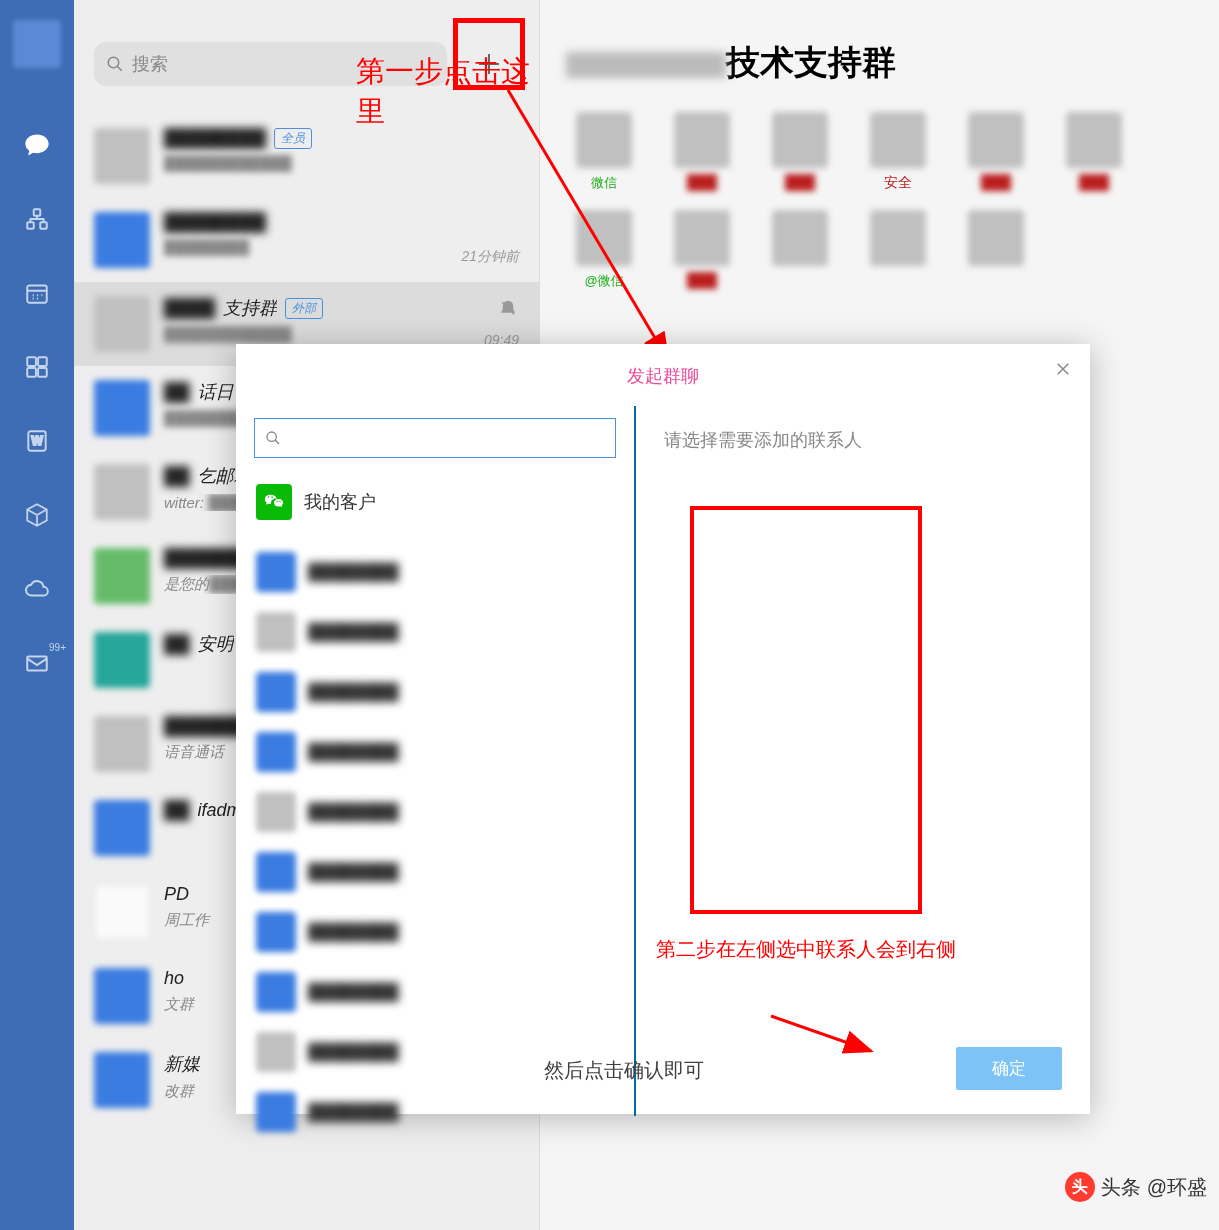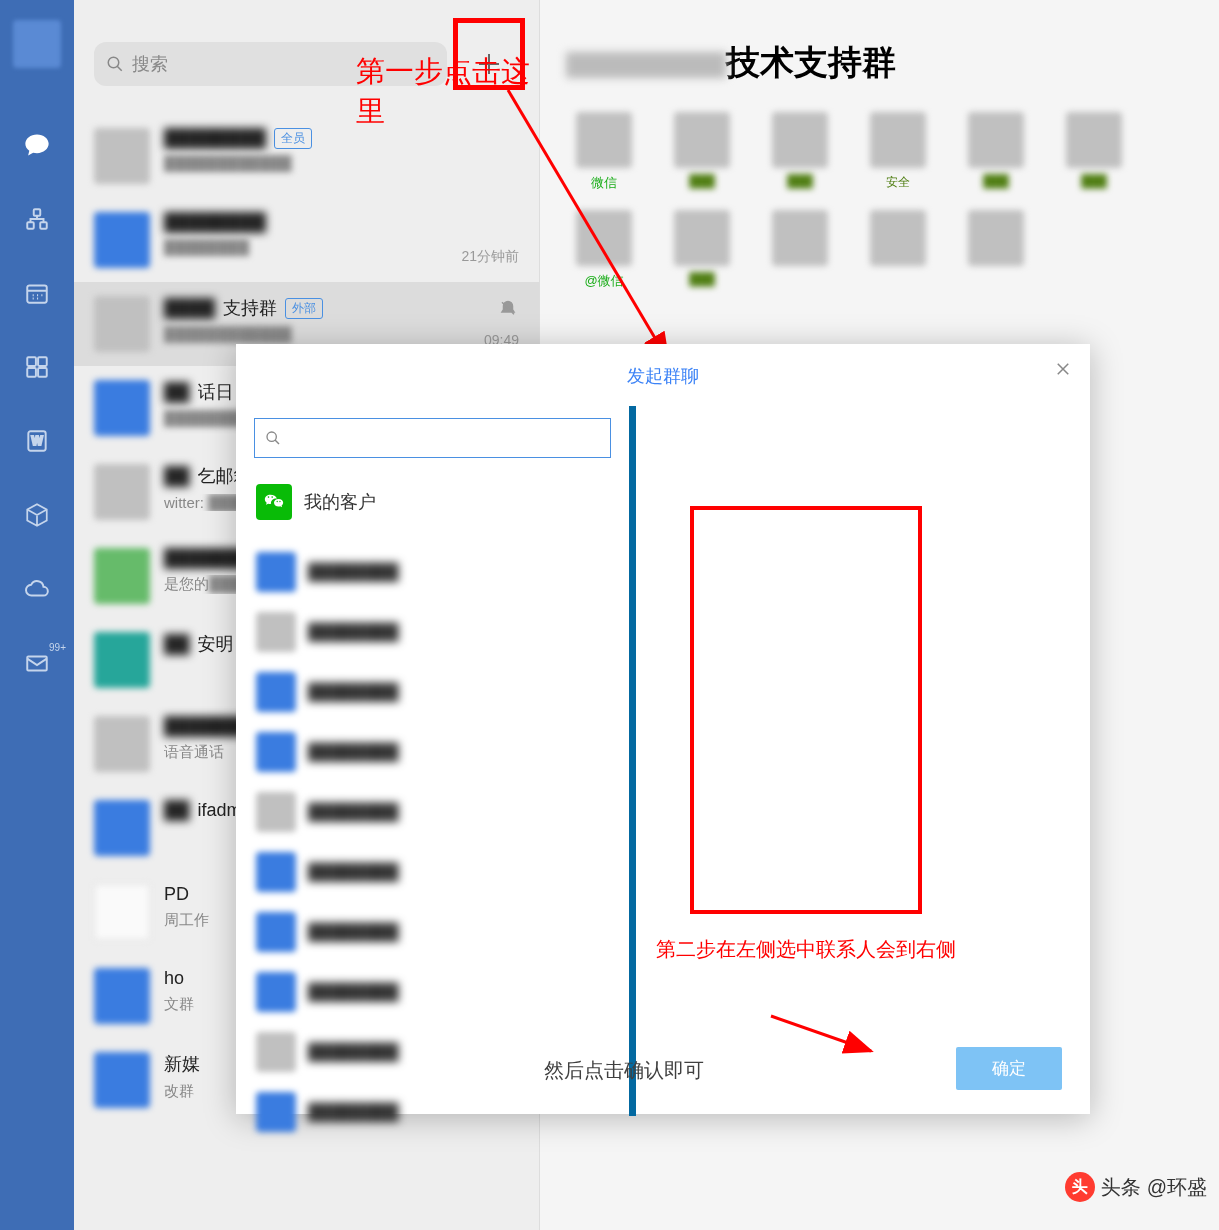--- a/index.html
+++ b/index.html
@@ -21,7 +21,7 @@
 .plus-hl { position: absolute; border: 5px solid #ff0000; top: 18px; right: 14px; width: 72px; height: 72px; pointer-events: none; z-index: 5; }
 .step1-text { position: absolute; color: #ff0000; font-size: 29px; top: 52px; left: 282px; z-index: 5; pointer-events: none; font-weight: 400; }
 
-.chat-item { display: flex; padding: 14px 20px; align-items: flex-start; gap: 14px; position: relative; filter: blur(0); }
+.chat-item { display: flex; padding: 14px 20px; align-items: flex-start; gap: 14px; position: relative; filter: blur(0); font-style: italic; }
 .chat-item.selected { background: #dcdcdc; }
 .chat-avatar { width: 56px; height: 56px; border-radius: 4px; flex-shrink: 0; filter: blur(3px); }
 .chat-body { flex: 1; min-width: 0; }

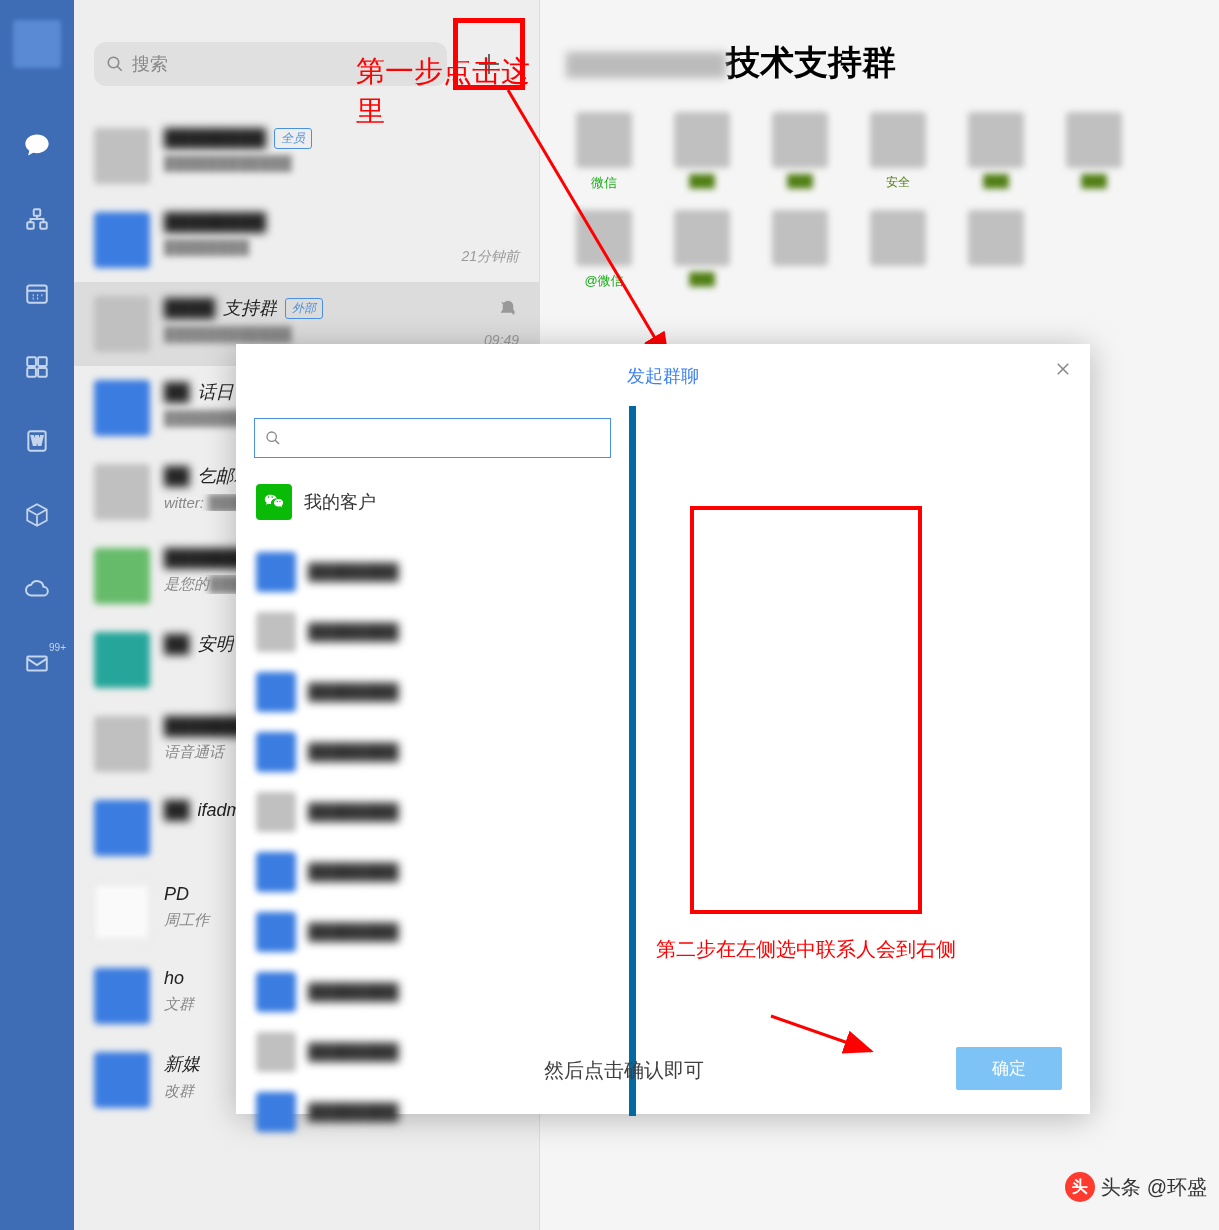--- a/index.html
+++ b/index.html
@@ -47,7 +47,7 @@
 .members { margin-top: 26px; display: grid; grid-template-columns: repeat(6, 76px); gap: 18px 22px; }
 .member { display: flex; flex-direction: column; align-items: center; gap: 6px; }
 .member-av { width: 56px; height: 56px; border-radius: 4px; filter: blur(3px); }
-.member-name { font-size: 12px; color: #4d7c0f; filter: blur(3px); }
+.member-name { font-size: 14px; color: #b91c1c; filter: blur(3px); }
 .member-name.visible { filter: none; }
 .wx-tag { font-size: 13px; color: #1aad19; }
 

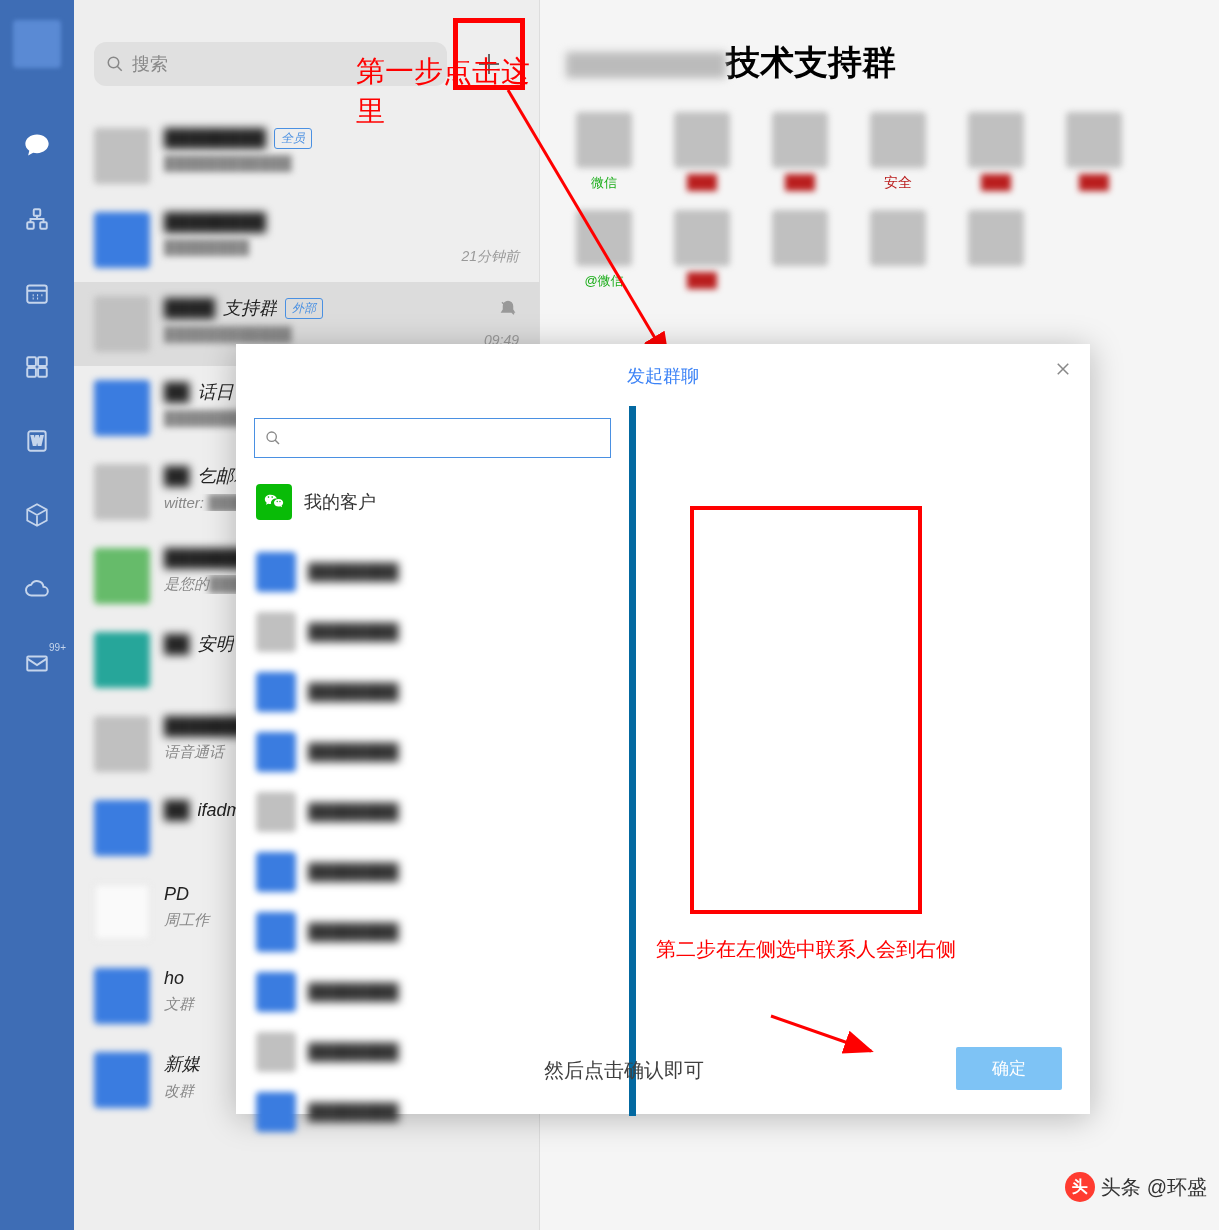--- a/index.html
+++ b/index.html
@@ -53,7 +53,7 @@
 
 
 .modal { position: absolute; left: 236px; top: 344px; width: 854px; height: 770px; background: #fff; box-shadow: 0 4px 30px rgba(0,0,0,0.25); z-index: 10; }
-.modal-title { text-align: center; font-size: 18px; color: #3b82f6; padding: 20px 0 18px; }
+.modal-title { text-align: center; font-size: 18px; color: #ec4899; padding: 20px 0 18px; }
 .modal-close { position: absolute; right: 18px; top: 16px; color: #888; cursor: pointer; }
 .modal-body { display: flex; height: calc(100% - 60px); }
 .modal-left { width: 400px; padding: 12px 18px; border-right: 7px solid #0369a1; }

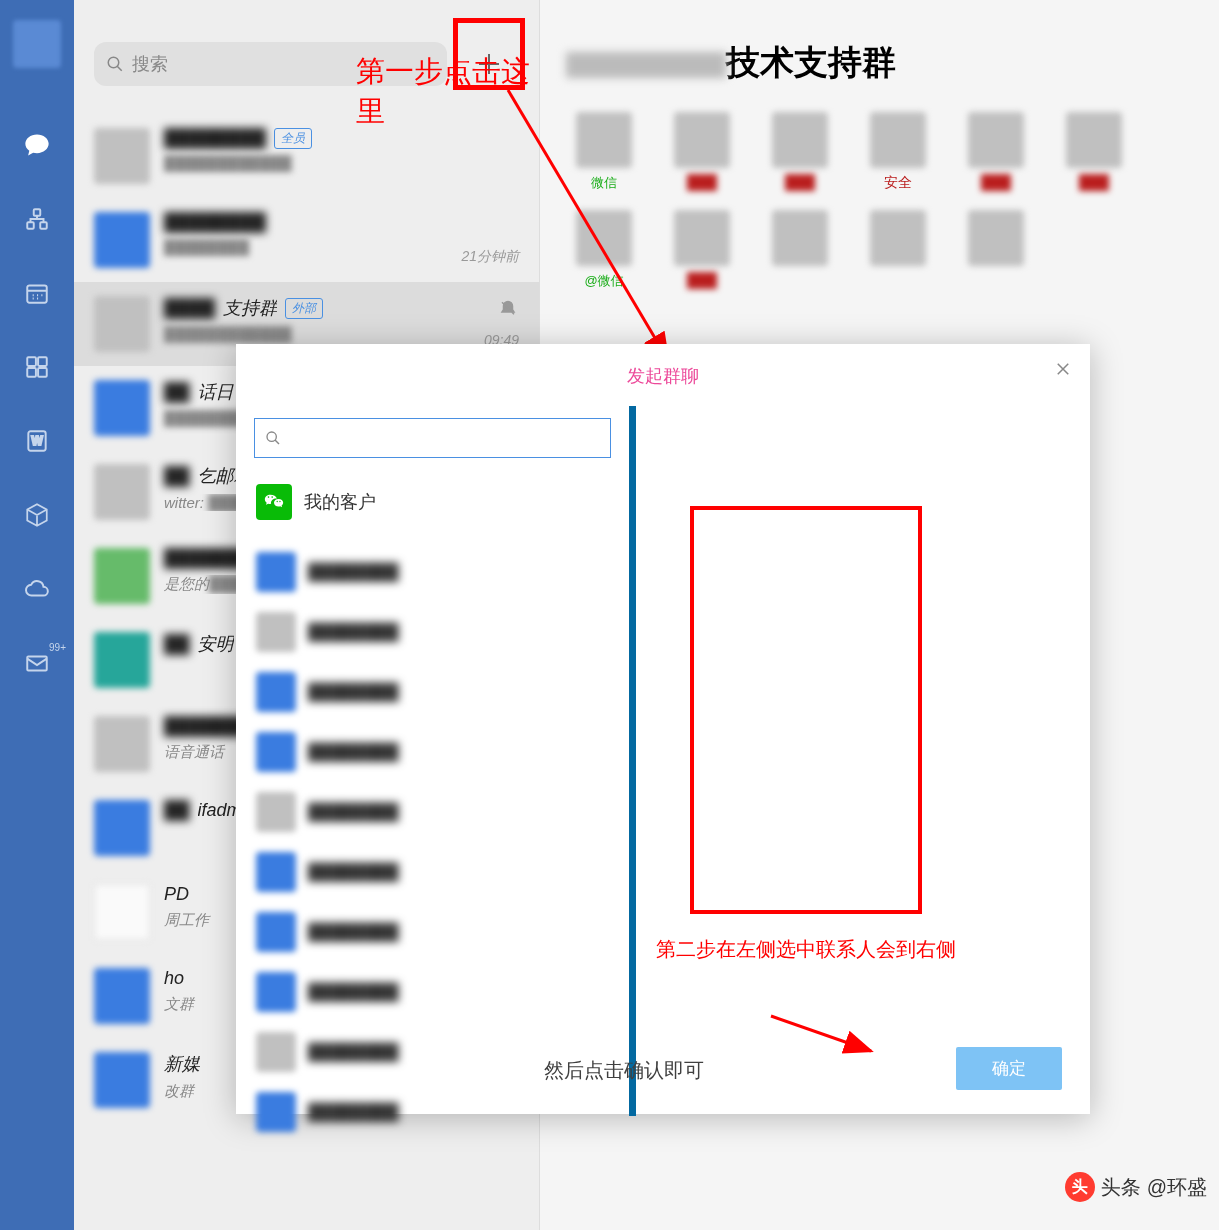--- a/index.html
+++ b/index.html
@@ -394,6 +394,7 @@
         </div>
     </div>
     <div class="modal-right">
+      <div class="right-hint">请选择需要添加的联系人</div>
       <div class="sel-box"></div>
       <div class="step2-text">第二步在左侧选中联系人会到右侧</div>
       <svg class="arrow1" style="position:absolute; left:130px; bottom:50px;" width="120" height="60">

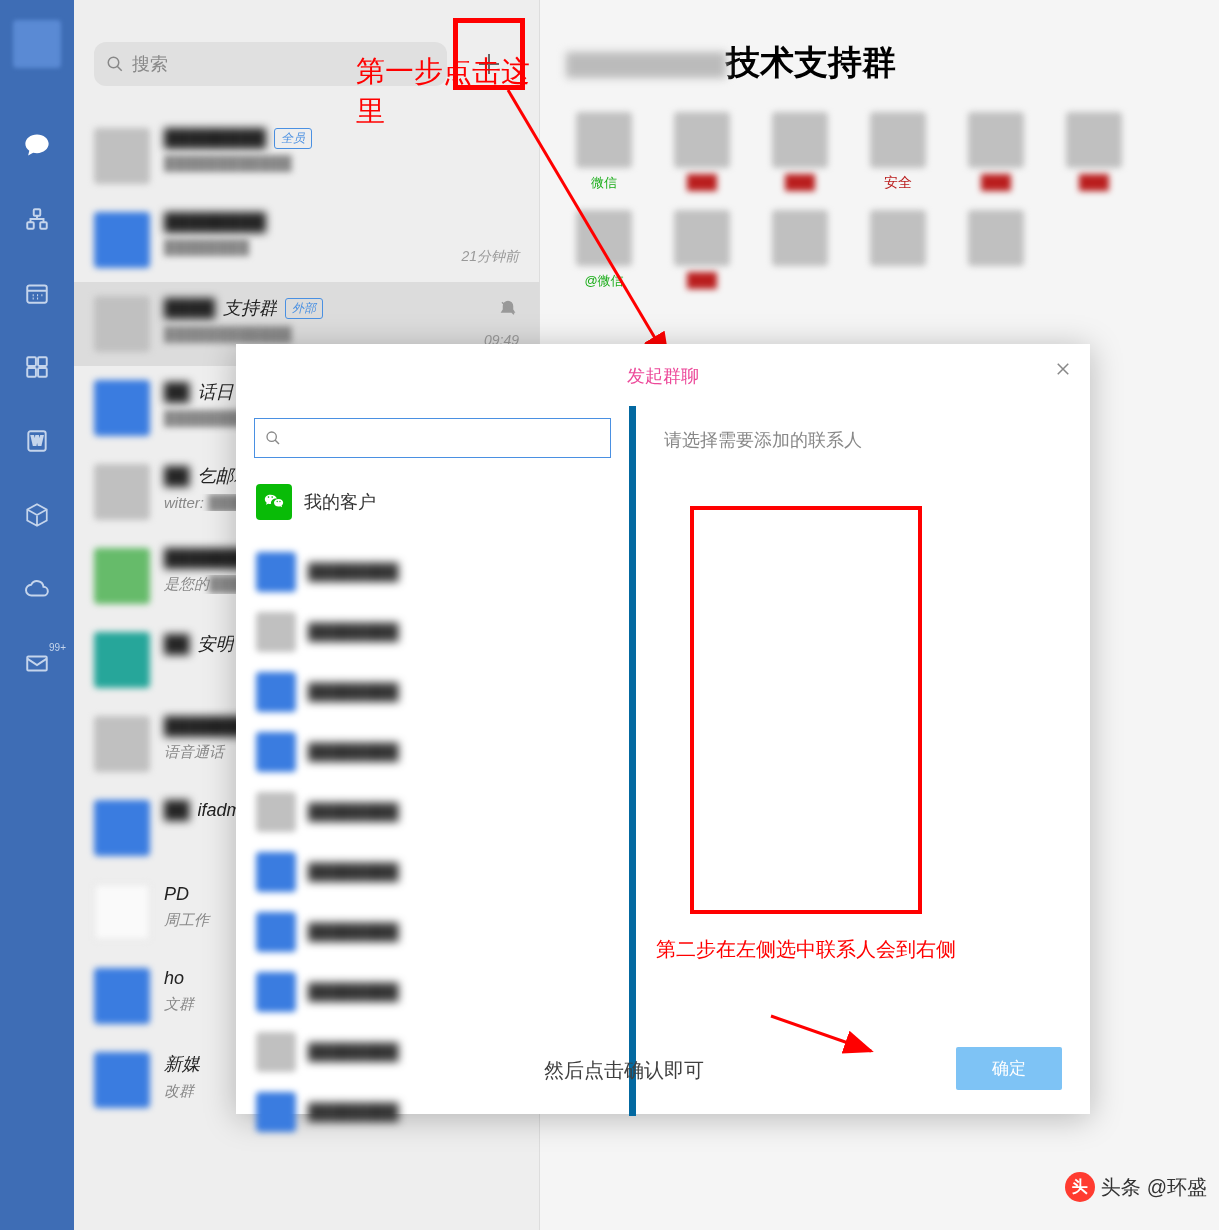--- a/index.html
+++ b/index.html
@@ -56,7 +56,7 @@
 .modal-title { text-align: center; font-size: 18px; color: #ec4899; padding: 20px 0 18px; }
 .modal-close { position: absolute; right: 18px; top: 16px; color: #888; cursor: pointer; }
 .modal-body { display: flex; height: calc(100% - 60px); }
-.modal-left { width: 400px; padding: 12px 18px; border-right: 7px solid #0369a1; }
+.modal-left { width: 400px; padding: 12px 18px; border-right: 2px solid #0369a1; }
 .modal-search { border: 1px solid #4a90e2; height: 40px; display: flex; align-items: center; padding: 0 10px; margin-bottom: 16px; }
 .modal-search input { border: none; outline: none; flex: 1; font-size: 15px; margin-left: 8px; }
 .category { display: flex; align-items: center; gap: 12px; padding: 10px 2px; cursor: pointer; }

